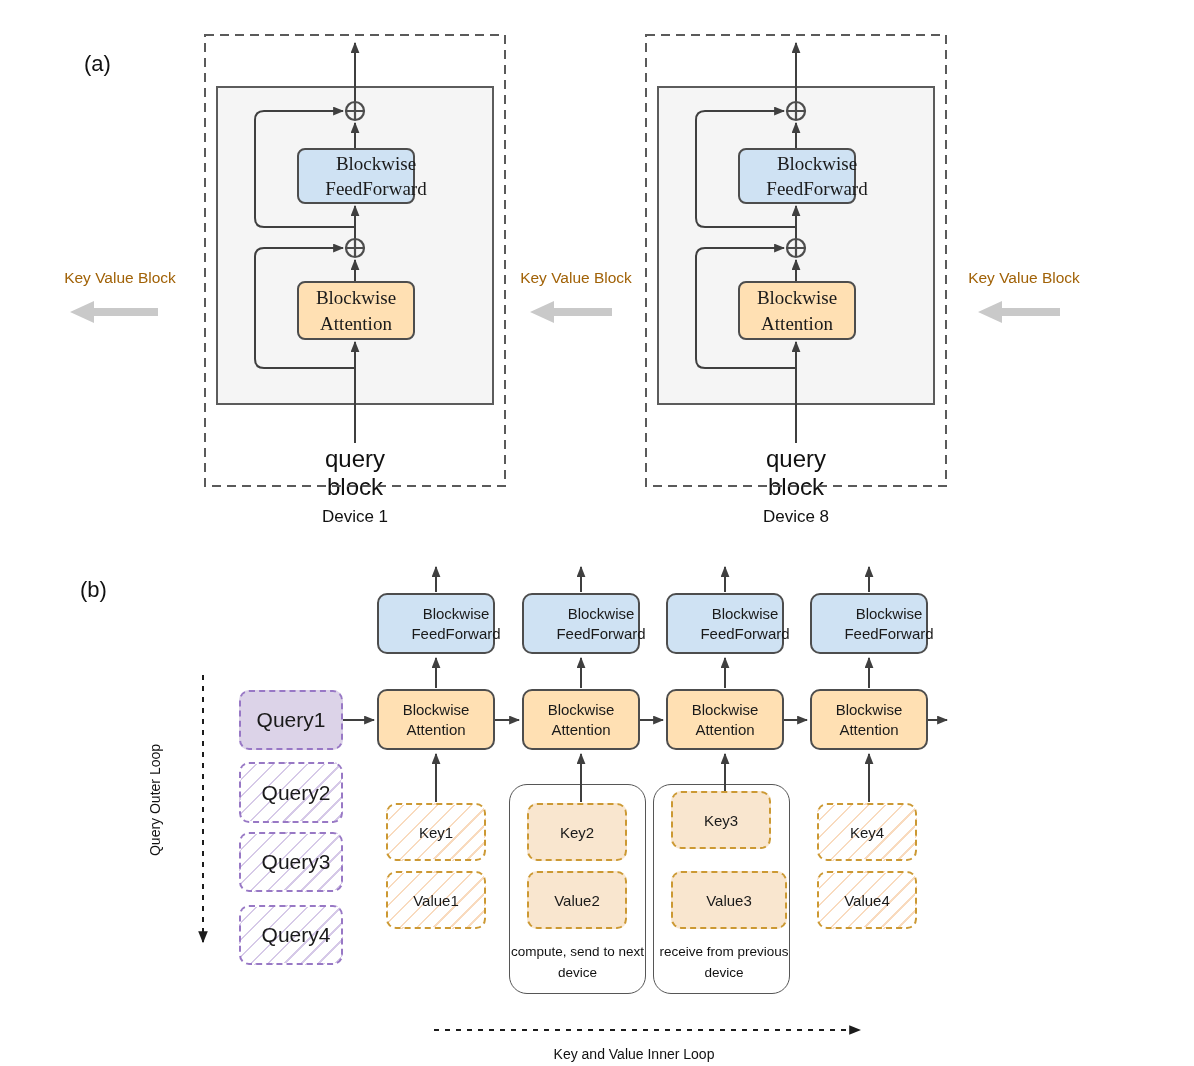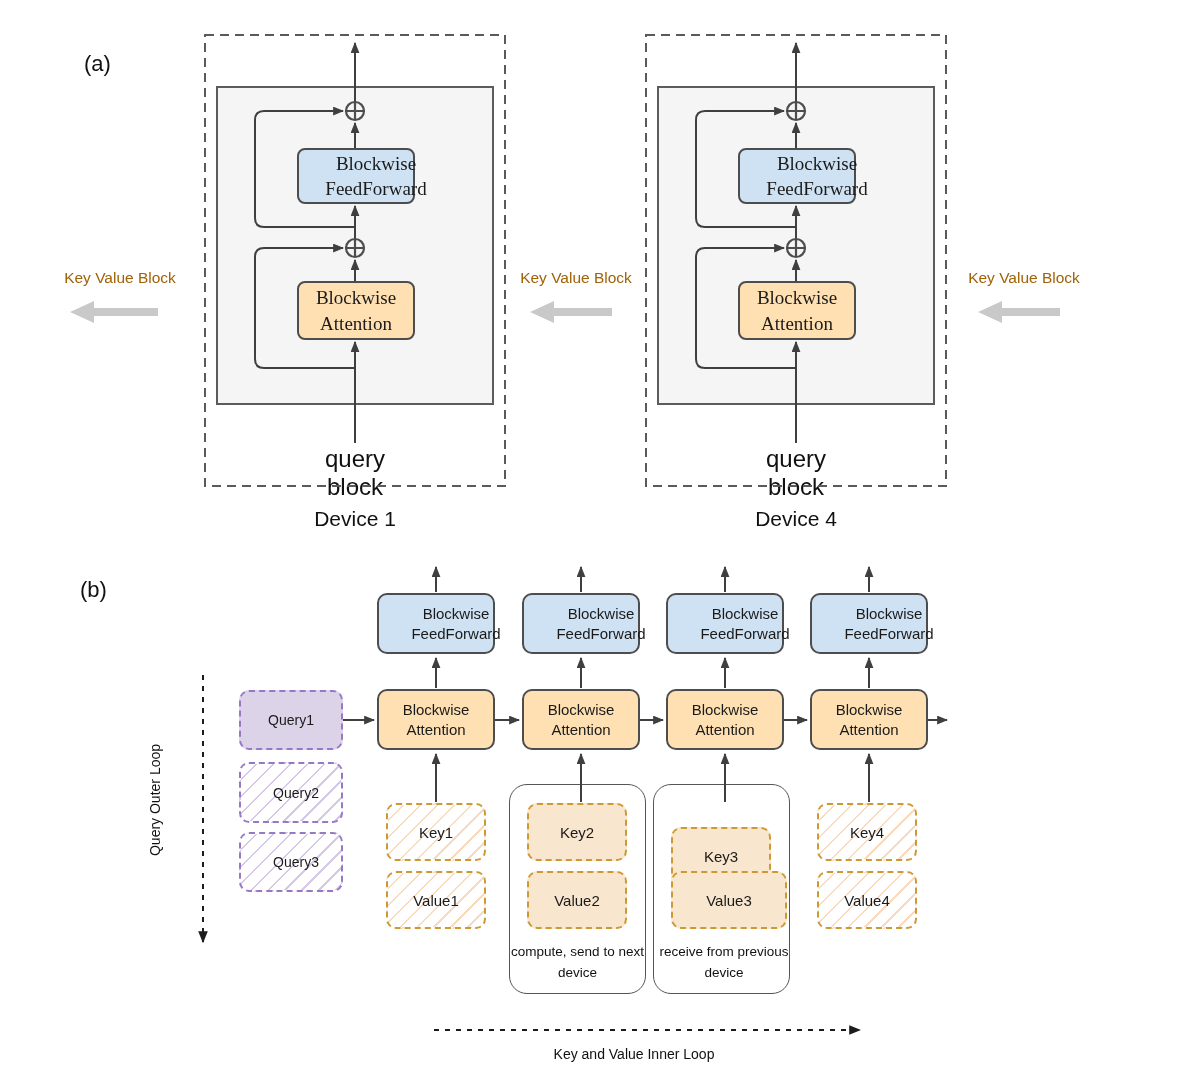--- a/index.html
+++ b/index.html
@@ -20,7 +20,7 @@
   .fill-orange{background:#ffe0b3;}
   .kvb-label{font-size:15.5px;text-align:center;color:#a16207;}
   .query-block-label{font-size:24px;text-align:center;color:#111;}
-  .device-label{font-size:21px;text-align:center;color:#111;}
+  .device-label{font-size:17px;text-align:center;color:#111;}
   
   .box-b{
     display:flex;align-items:center;justify-content:center;text-align:center;

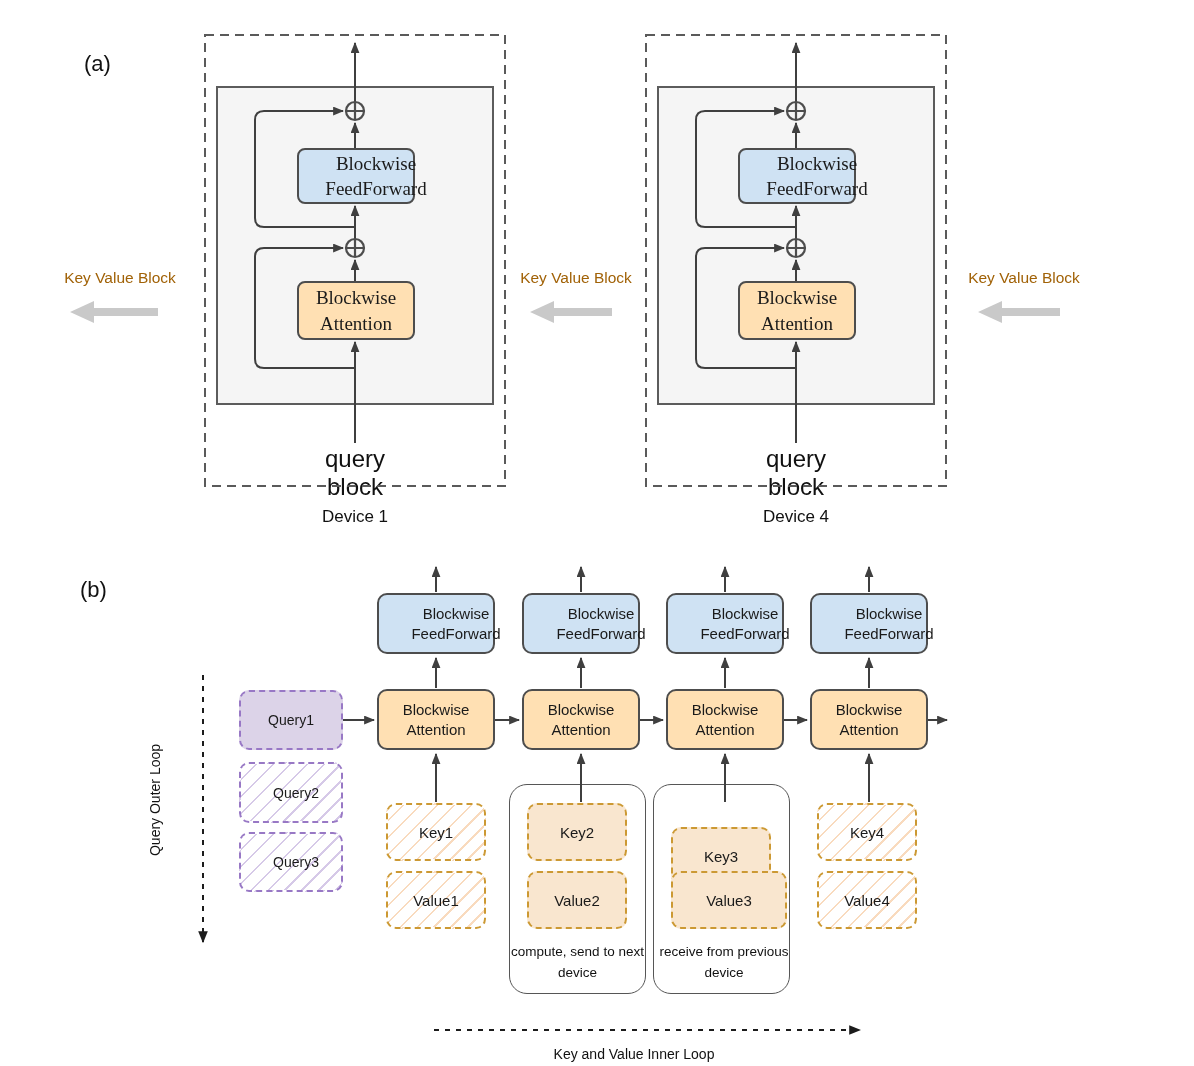--- a/index.html
+++ b/index.html
@@ -163,7 +163,7 @@
   <div class="abs query-block-label" style="left:736px;top:445px;width:120px;">query block</div>
 
   <div class="abs device-label" style="left:295px;top:507px;width:120px;">Device 1</div>
-  <div class="abs device-label" style="left:736px;top:507px;width:120px;">Device 4</div>
+  <div class="abs device-label" style="left:736px;top:507px;width:120px;">Device 8</div>
 
   <div class="abs panel-label" style="left:80px;top:577px;">(b)</div>
 

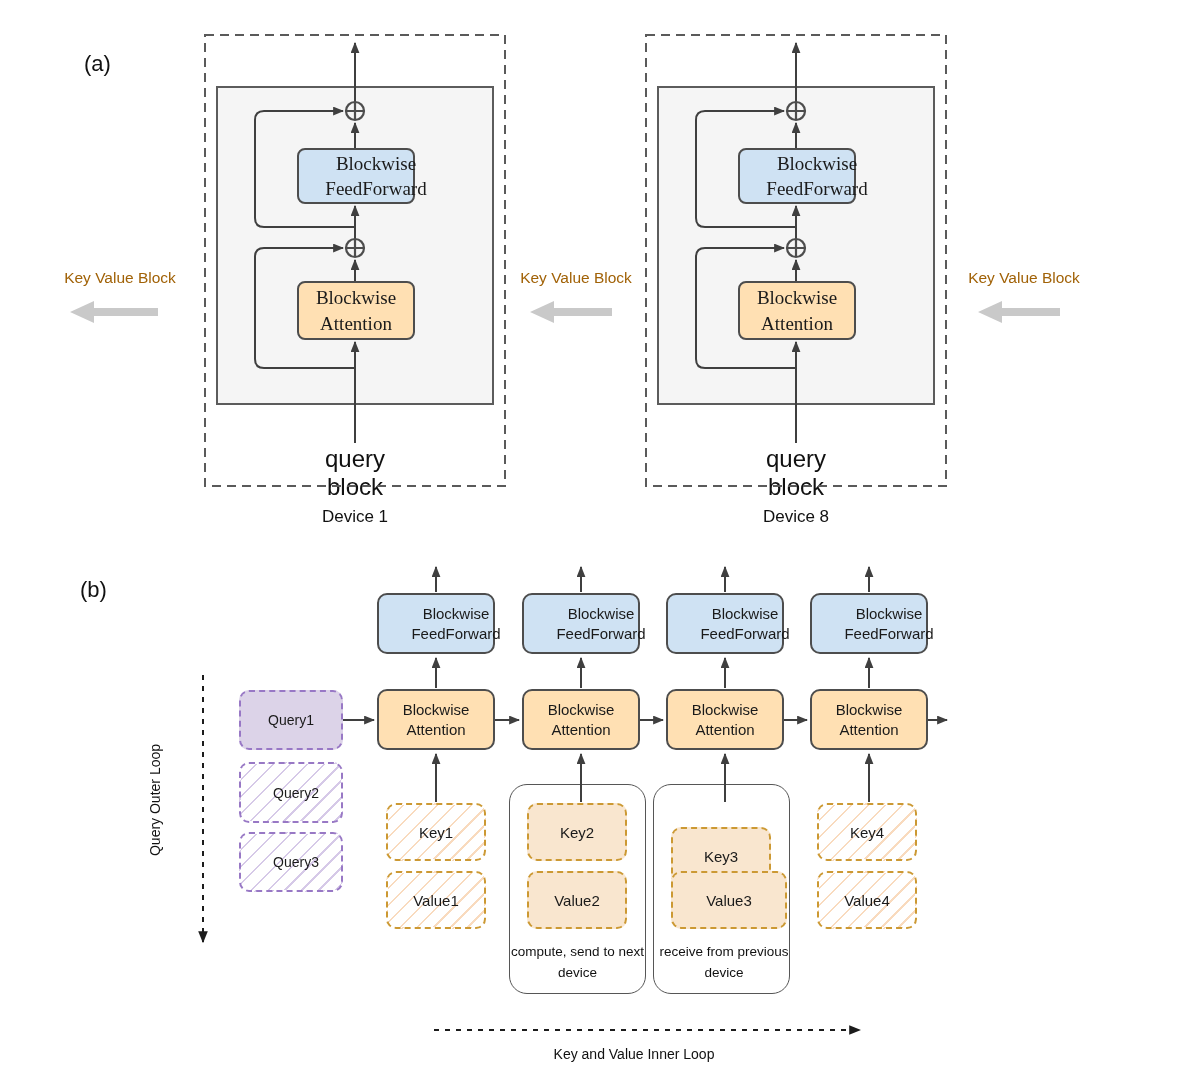--- a/index.html
+++ b/index.html
@@ -28,7 +28,7 @@
   }
   .qbox{
     display:flex;align-items:center;justify-content:center;text-align:center;
-    font-size:14px;border:2.5px dashed #9878c5;border-radius:10px;z-index:3;
+    font-size:21px;border:2.5px dashed #9878c5;border-radius:10px;z-index:3;
   }
   .q-solid{background:#dcd3e8;}
   .q-hatch{

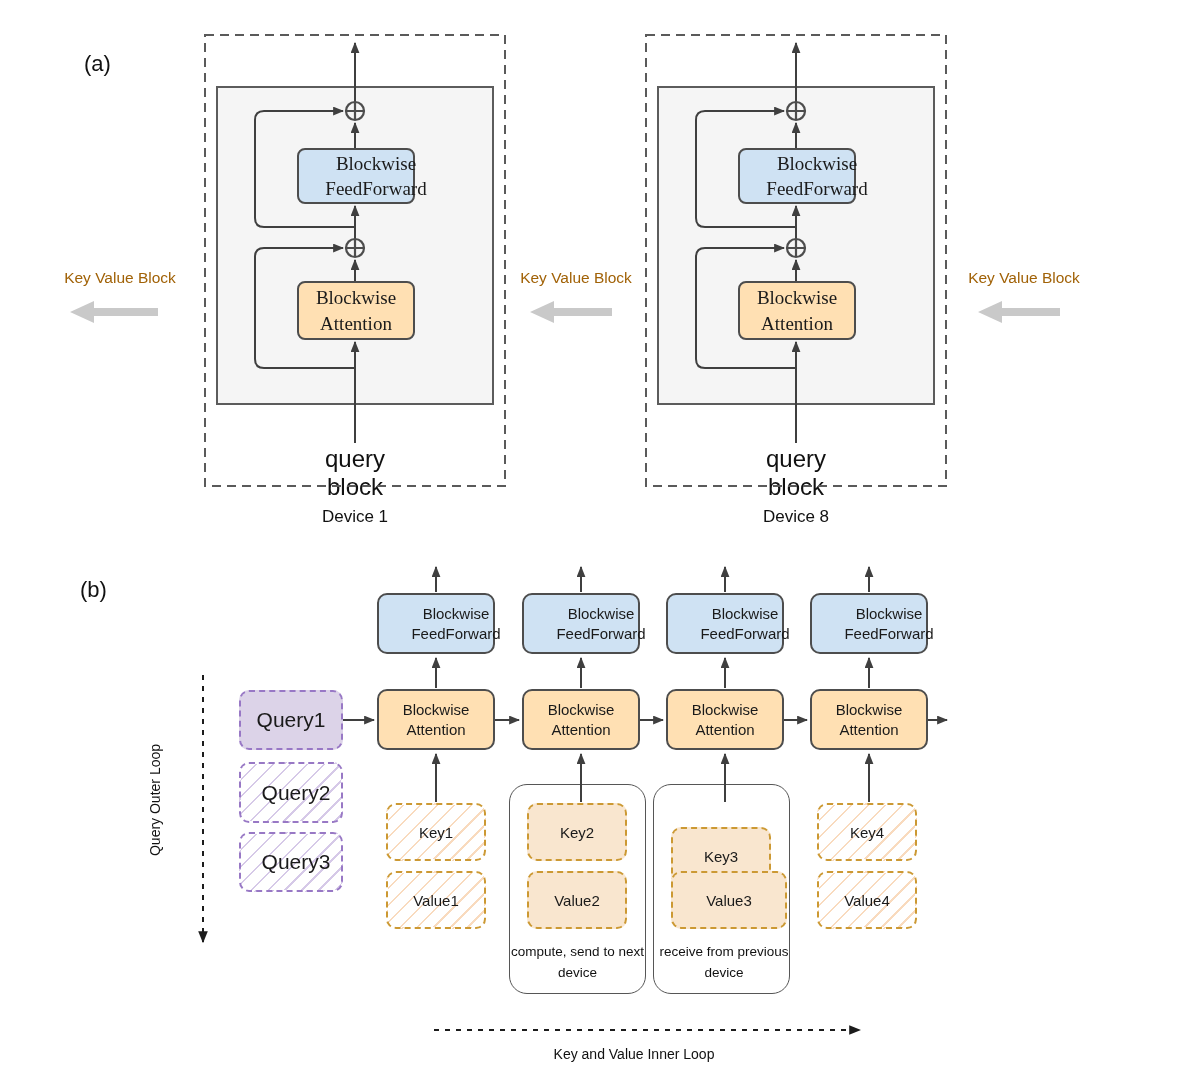--- a/index.html
+++ b/index.html
@@ -183,7 +183,7 @@
 
   <div class="abs kvbox kv-hatch" style="left:386px;top:803px;width:100px;height:58px;">Key1</div>
   <div class="abs kvbox kv-solid" style="left:527px;top:803px;width:100px;height:58px;">Key2</div>
-  <div class="abs kvbox kv-solid" style="left:671px;top:827px;width:100px;height:58px;">Key3</div>
+  <div class="abs kvbox kv-solid" style="left:671px;top:791px;width:100px;height:58px;">Key3</div>
   <div class="abs kvbox kv-hatch" style="left:817px;top:803px;width:100px;height:58px;">Key4</div>
 
   <div class="abs kvbox kv-hatch" style="left:386px;top:871px;width:100px;height:58px;">Value1</div>

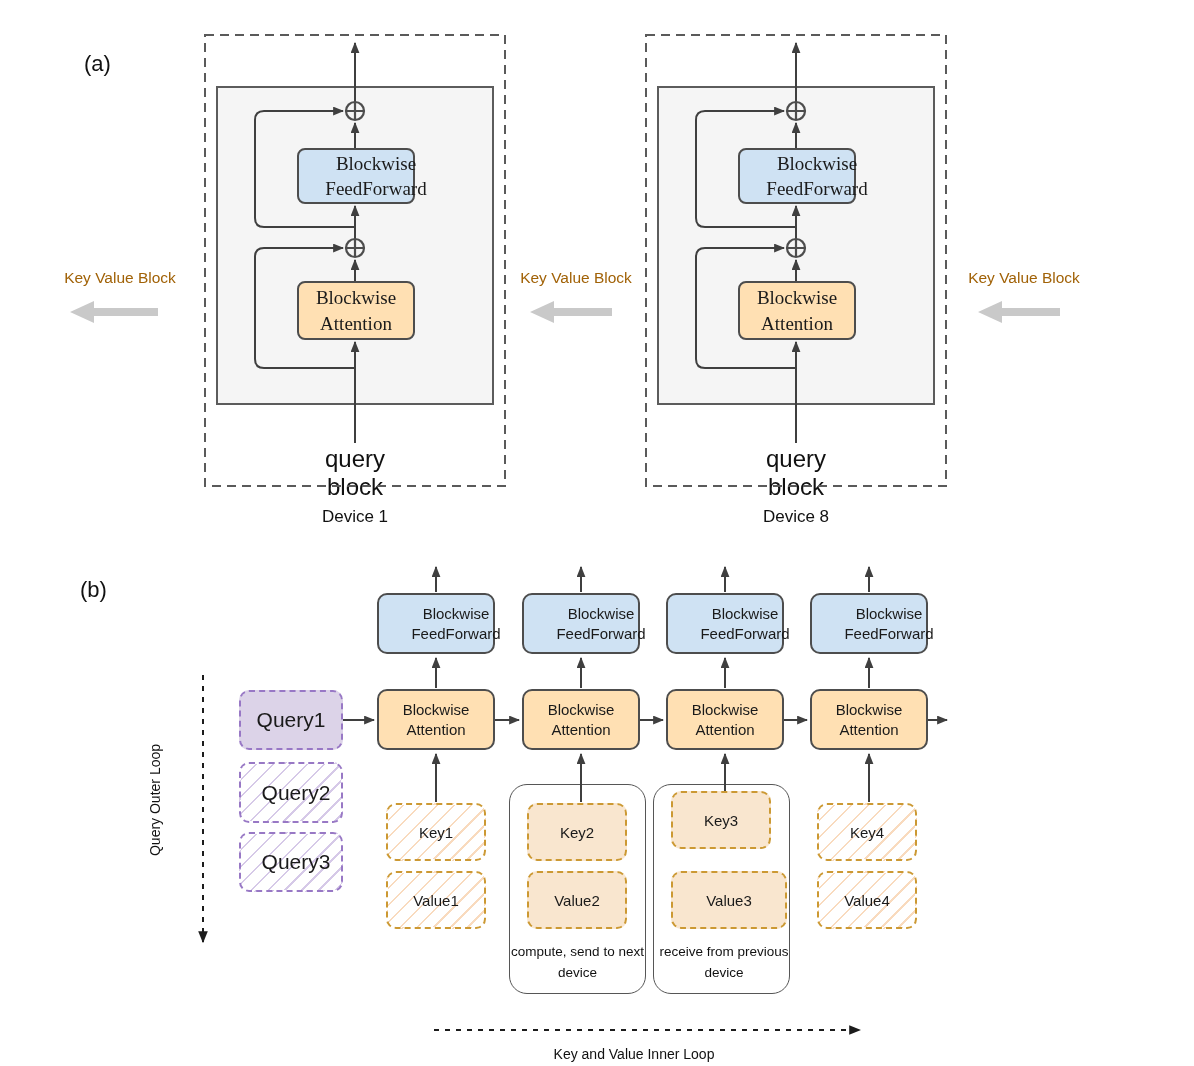--- a/index.html
+++ b/index.html
@@ -180,6 +180,7 @@
   <div class="abs qbox q-solid" style="left:239px;top:690px;width:104px;height:60px;">Query1</div>
   <div class="abs qbox q-hatch" style="left:239px;top:762px;width:104px;height:61px;">Query2</div>
   <div class="abs qbox q-hatch" style="left:239px;top:832px;width:104px;height:60px;">Query3</div>
+  <div class="abs qbox q-hatch" style="left:239px;top:905px;width:104px;height:60px;">Query4</div>
 
   <div class="abs kvbox kv-hatch" style="left:386px;top:803px;width:100px;height:58px;">Key1</div>
   <div class="abs kvbox kv-solid" style="left:527px;top:803px;width:100px;height:58px;">Key2</div>

